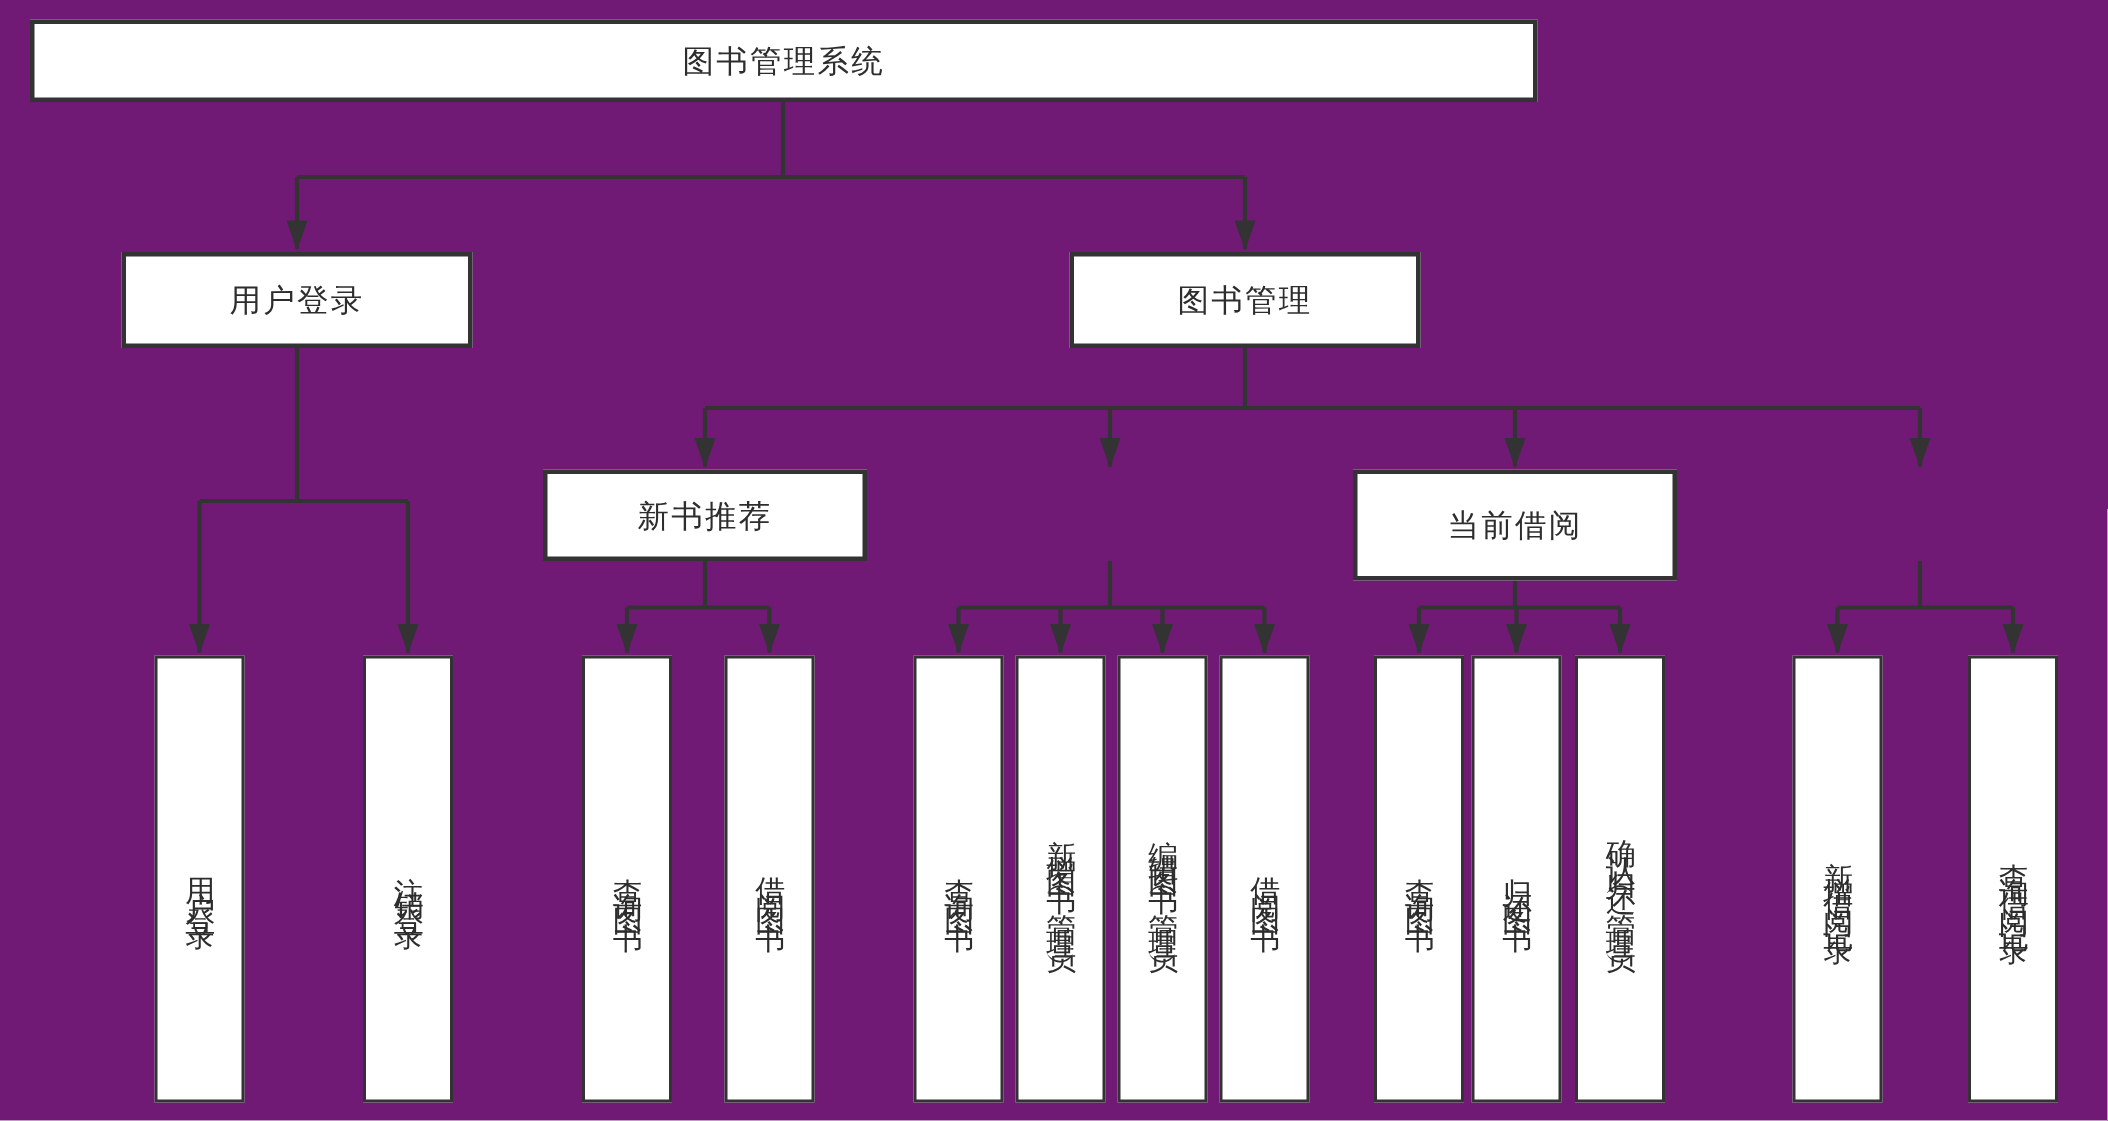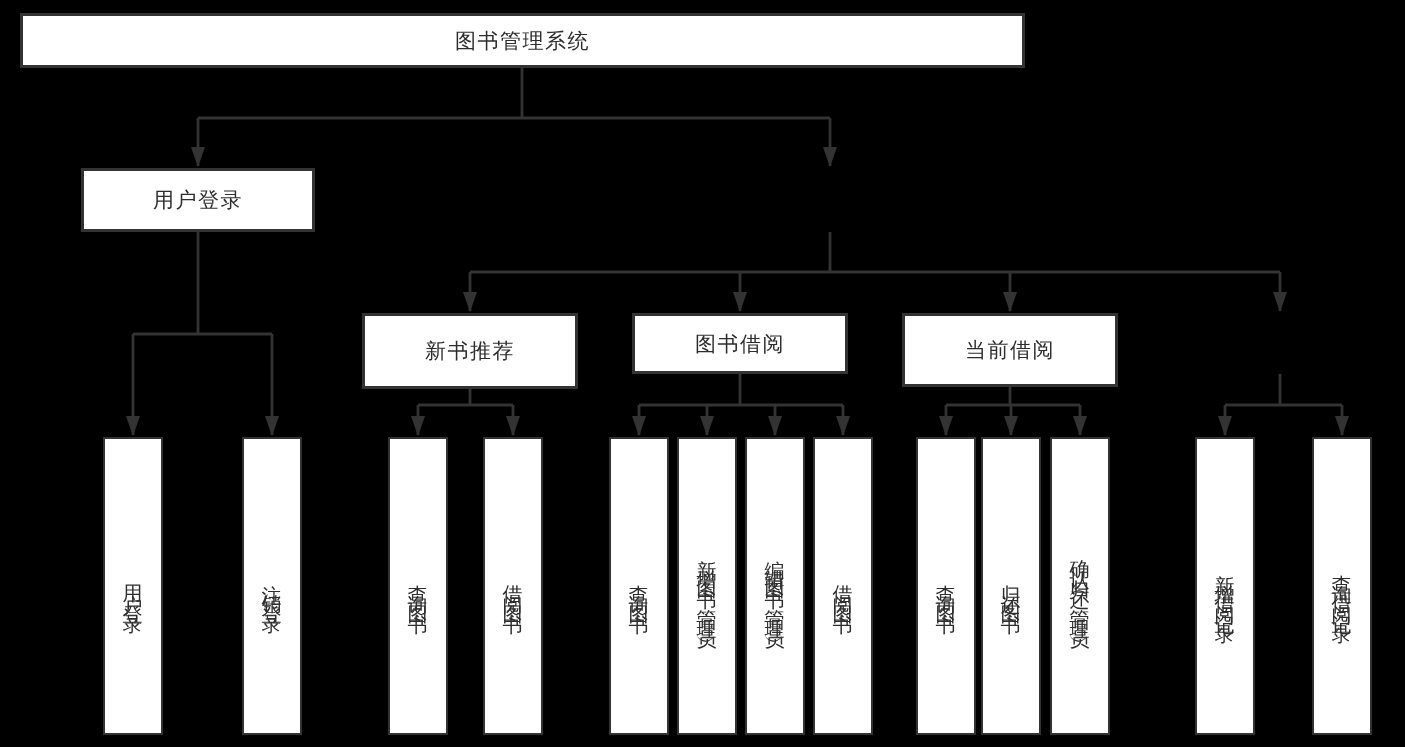--- a/index.html
+++ b/index.html
@@ -6,7 +6,7 @@
   .stage{
     position:relative;
     width:1405px;height:747px;
-    background:#000000;
+    background:#701a75;
     font-family:"Liberation Sans", sans-serif;
     overflow:hidden;
   }

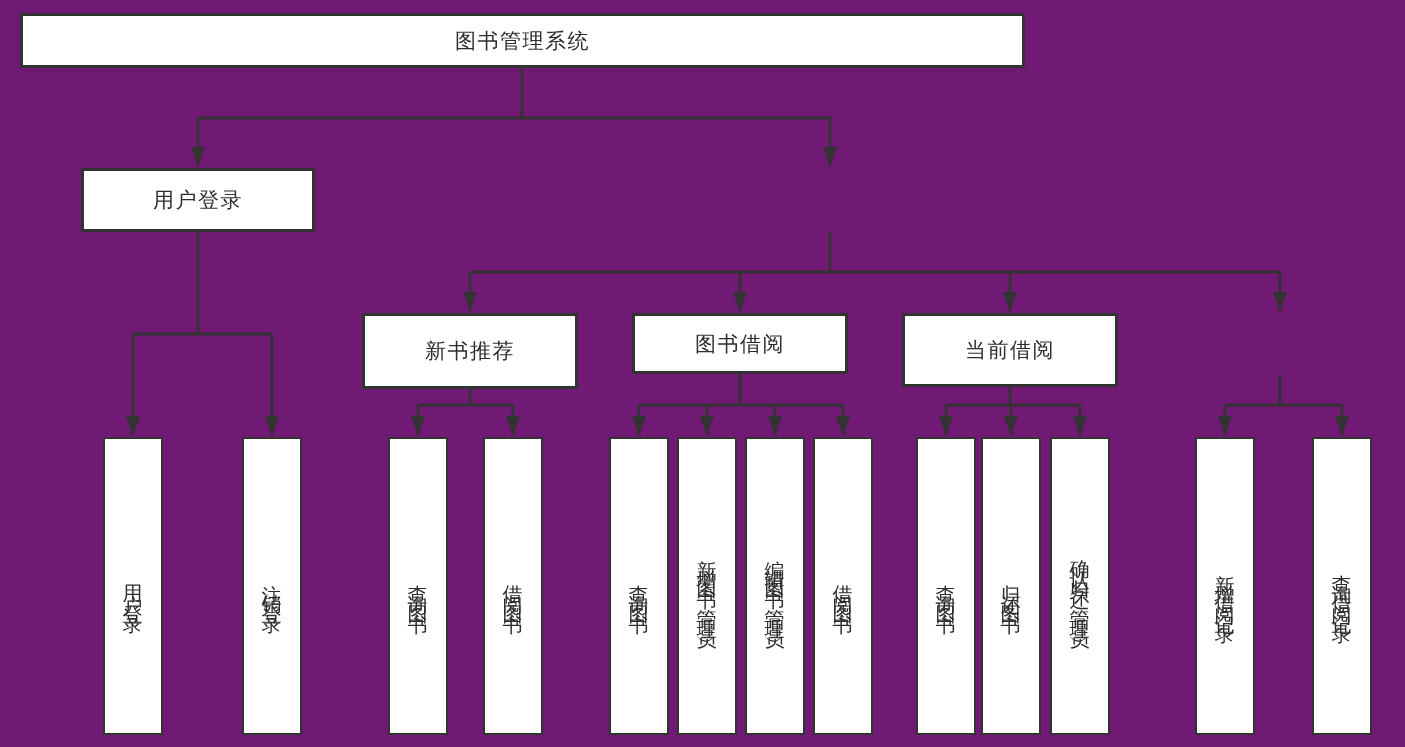--- a/index.html
+++ b/index.html
@@ -84,6 +84,7 @@
   <div class="box" style="left:20px;top:13px;width:1005px;height:55px">图书管理系统</div>
 
   <div class="box" style="left:81px;top:168px;width:234px;height:64px">用户登录</div>
+  <div class="box" style="left:713px;top:168px;width:234px;height:64px">图书管理</div>
 
   <div class="box" style="left:362px;top:313px;width:216px;height:76px">新书推荐</div>
   <div class="box" style="left:632px;top:313px;width:216px;height:61px">图书借阅</div>

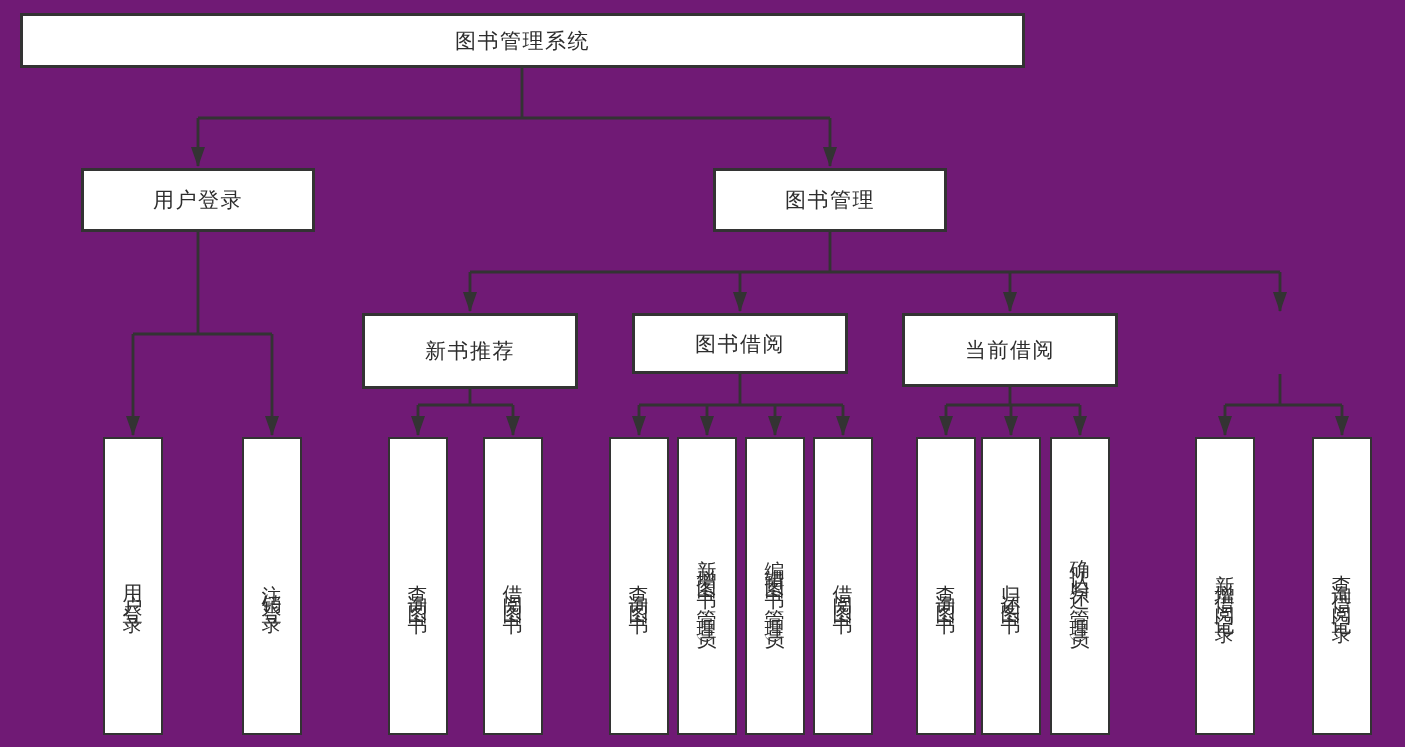--- a/index.html
+++ b/index.html
@@ -86,7 +86,7 @@
   <div class="box" style="left:81px;top:168px;width:234px;height:64px">用户登录</div>
   <div class="box" style="left:713px;top:168px;width:234px;height:64px">图书管理</div>
 
-  <div class="box" style="left:362px;top:313px;width:216px;height:76px">新书推荐</div>
+  <div class="box" style="left:362px;top:313px;width:216px;height:61px">新书推荐</div>
   <div class="box" style="left:632px;top:313px;width:216px;height:61px">图书借阅</div>
   <div class="box" style="left:902px;top:313px;width:216px;height:74px">当前借阅</div>
 

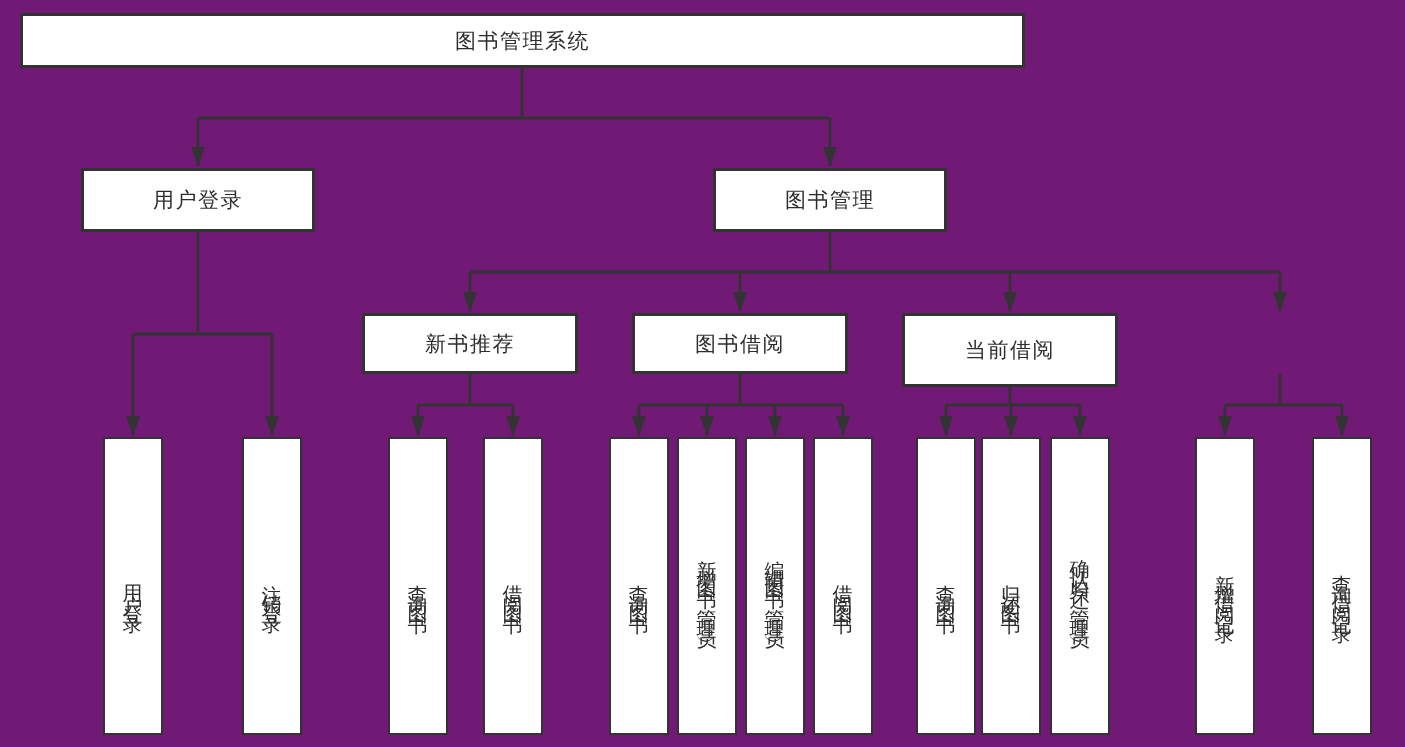--- a/index.html
+++ b/index.html
@@ -87,7 +87,6 @@
   <div class="box" style="left:713px;top:168px;width:234px;height:64px">图书管理</div>
 
   <div class="box" style="left:362px;top:313px;width:216px;height:61px">新书推荐</div>
-  <div class="box" style="left:632px;top:313px;width:216px;height:61px">图书借阅</div>
   <div class="box" style="left:902px;top:313px;width:216px;height:74px">当前借阅</div>
 
   <div class="box leaf" style="left:103px;top:437px;width:60px;height:298px">用户登录</div>

